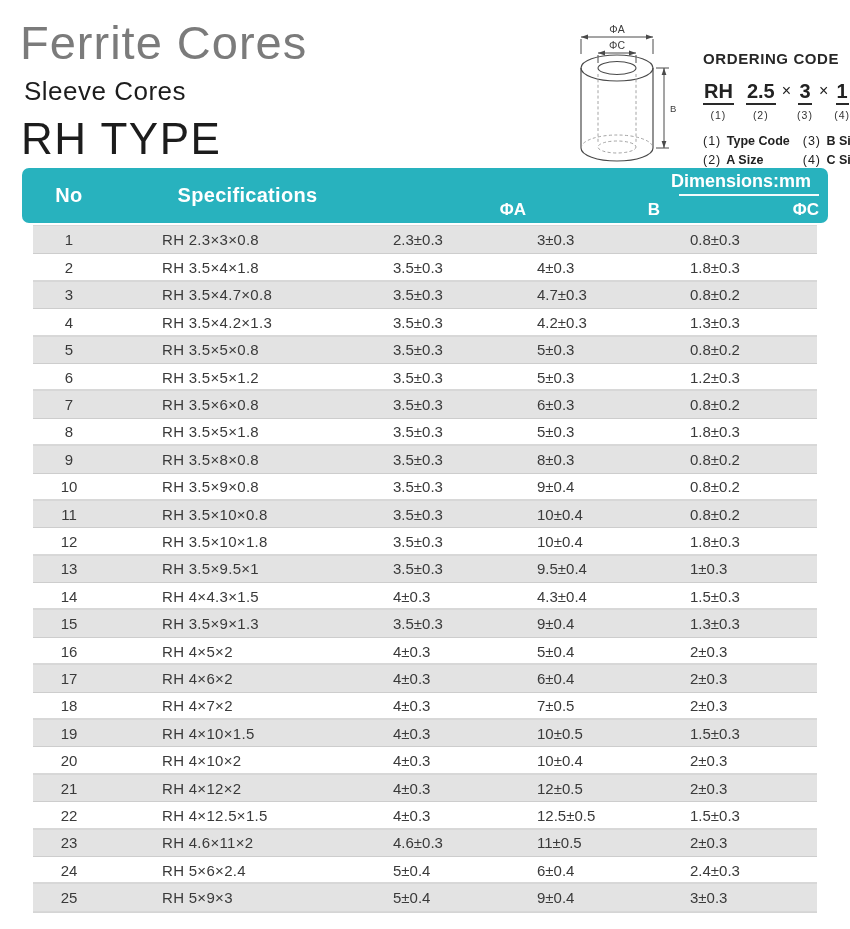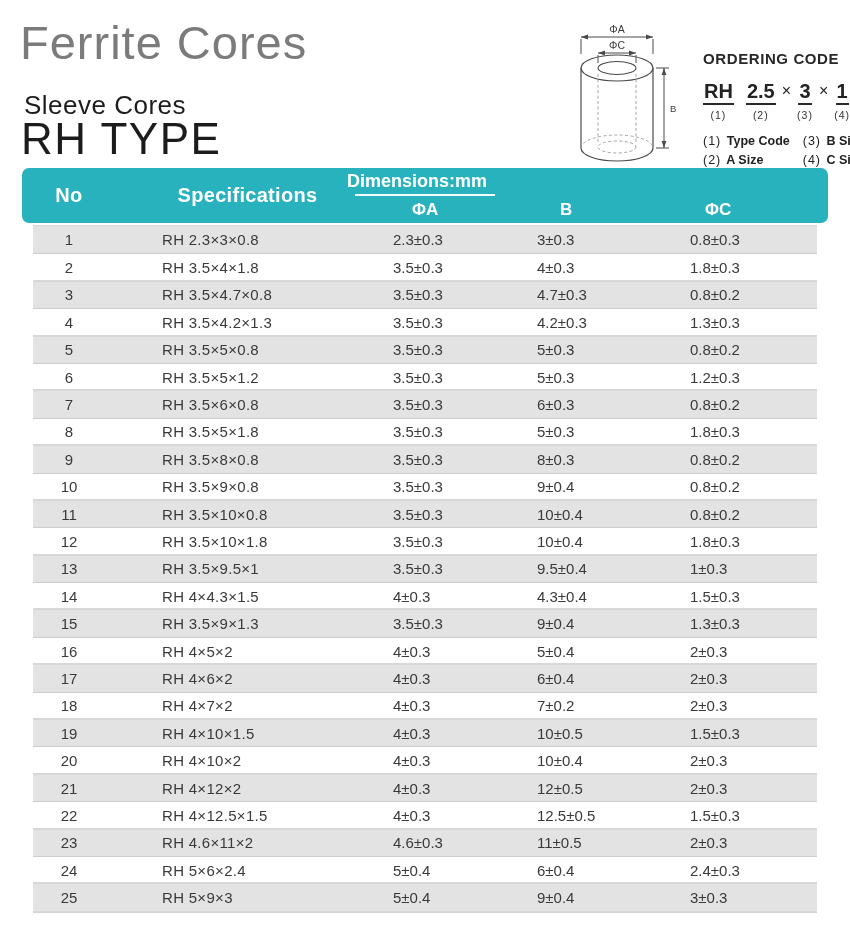--- a/index.html
+++ b/index.html
@@ -13,7 +13,7 @@
 
   
   .page-title{position:absolute;left:20px;top:19px;font-size:47px;font-weight:400;color:#7b7b7b;letter-spacing:1px;line-height:1;}
-  .page-subtitle{position:absolute;left:24px;top:92px;font-size:26px;font-weight:400;color:#1c1c1c;letter-spacing:0.5px;line-height:1;text-align:center;}
+  .page-subtitle{position:absolute;left:24px;top:78px;font-size:26px;font-weight:400;color:#1c1c1c;letter-spacing:0.5px;line-height:1;text-align:center;}
   .type-title{position:absolute;left:21px;top:109px;font-size:44px;font-weight:400;color:#1c1c1c;letter-spacing:1.5px;line-height:1;margin-top:8px;}
 
   

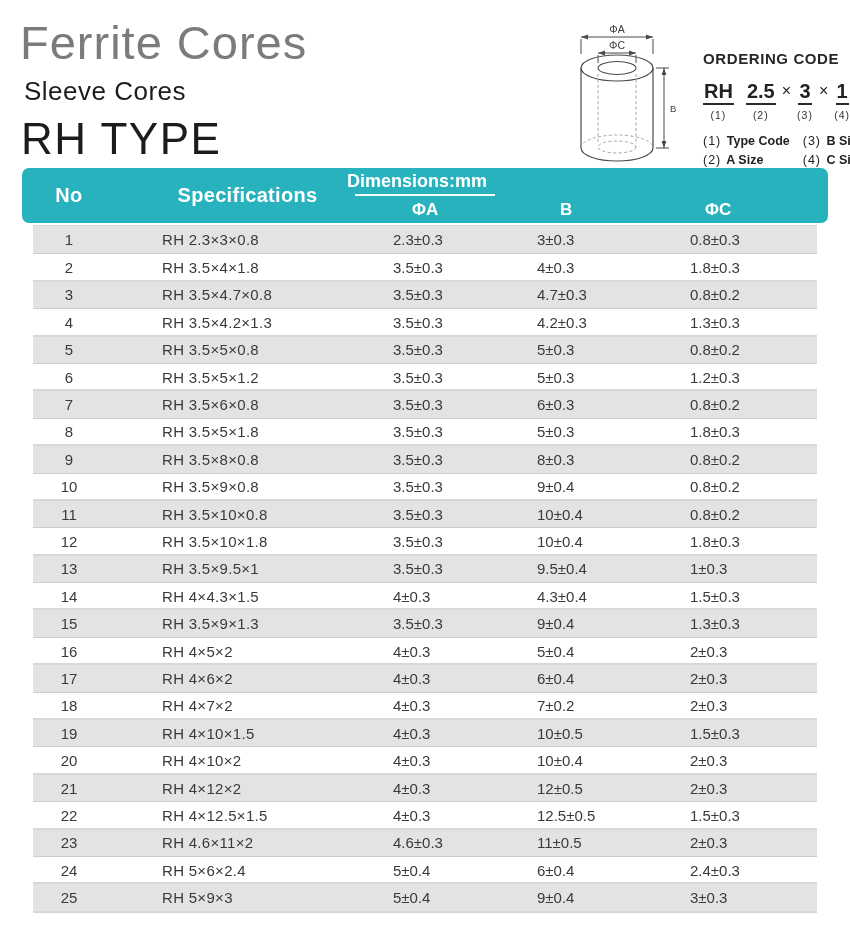--- a/index.html
+++ b/index.html
@@ -39,7 +39,7 @@
   .thead{height:55px;background:var(--accent-teal);border-radius:7px;color:#fff;
          display:grid;grid-template-columns:72px 285px 1fr;padding:0 9px 0 11px;}
   .th{display:flex;align-items:center;justify-content:center;font-size:20px;font-weight:700;letter-spacing:0.3px;}
-  .th-dims{display:flex;flex-direction:column;align-items:flex-start;}
+  .th-dims{display:flex;flex-direction:column;align-items:flex-end;}
   .dims-top{height:28px;display:flex;align-items:center;justify-content:center;
             border-bottom:2px solid rgba(255,255,255,0.95);margin-left:-35px;}
   .dims-title{font-size:18px;font-weight:700;transform:translateX(-8px);}

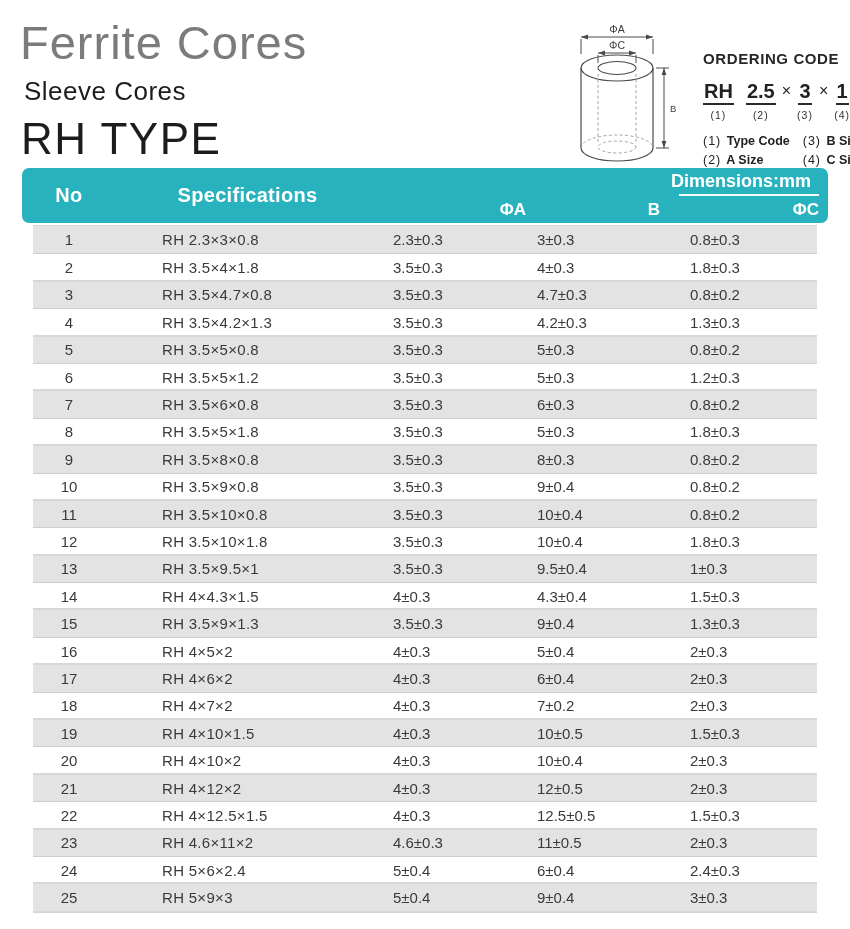--- a/index.html
+++ b/index.html
@@ -290,7 +290,7 @@
           <div class="td td-no">18</div>
           <div class="td td-spec">RH 4×7×2</div>
           <div class="td td-a">4±0.3</div>
-          <div class="td td-b">7±0.2</div>
+          <div class="td td-b">7±0.5</div>
           <div class="td td-c">2±0.3</div>
         </div>
         <div class="trow odd">

